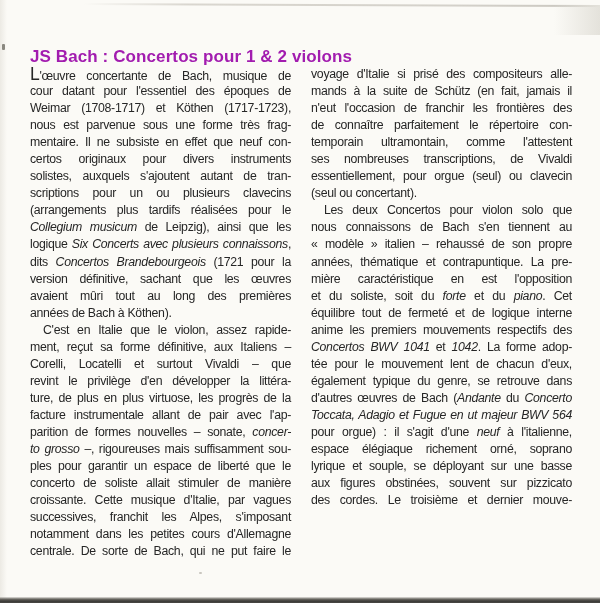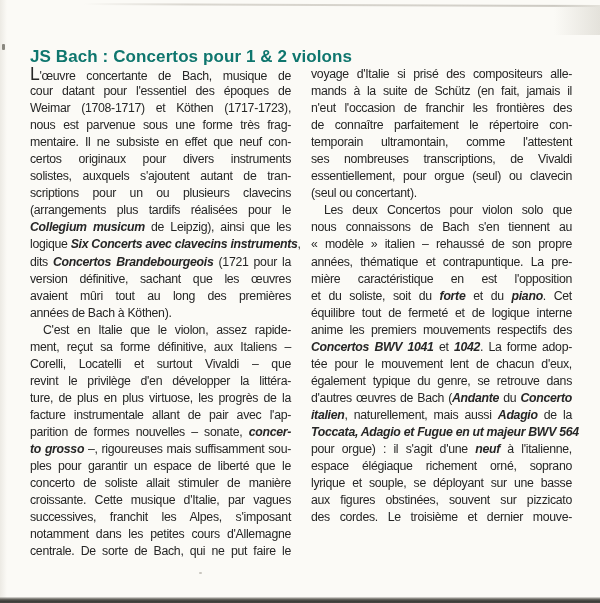--- a/index.html
+++ b/index.html
@@ -20,7 +20,7 @@
 
   .page-title{
     position:absolute;left:30px;top:35px;
-    font-size:17px;line-height:22px;color:#0f766e;letter-spacing:0.1px;
+    font-size:17px;line-height:22px;color:#a21caf;letter-spacing:0.1px;
     white-space:nowrap;
   }
   .page-title b{font-weight:700;}

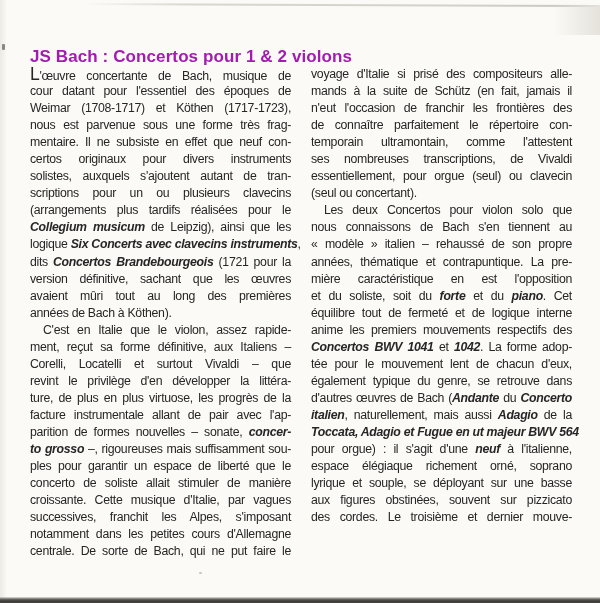--- a/index.html
+++ b/index.html
@@ -38,7 +38,7 @@
   }
   .line.end{text-align-last:left;}
   .line.indent{text-indent:13px;}
-  .it{font-style:italic;font-weight:bold;}
+  .it{font-style:italic;}
   .init{font-size:17.5px;}
 </style>
 </head>

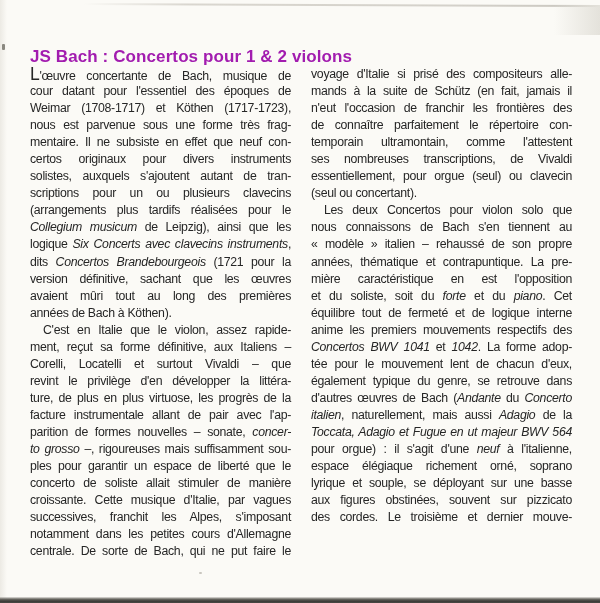--- a/index.html
+++ b/index.html
@@ -64,7 +64,7 @@
       <div class="line"><span>scriptions pour un ou plusieurs clavecins</span></div>
       <div class="line"><span>(arrangements plus tardifs réalisées pour le</span></div>
       <div class="line"><span class="it">Collegium musicum</span><span> de Leipzig), ainsi que les</span></div>
-      <div class="line"><span>logique </span><span class="it">Six Concerts avec clavecins instruments</span><span>,</span></div>
+      <div class="line"><span>logique </span><span class="it">Six Concerts avec plusieurs connaissons</span><span>,</span></div>
       <div class="line"><span>dits </span><span class="it">Concertos Brandebourgeois</span><span> (1721 pour la</span></div>
       <div class="line"><span>version définitive, sachant que les œuvres</span></div>
       <div class="line"><span>avaient mûri tout au long des premières</span></div>

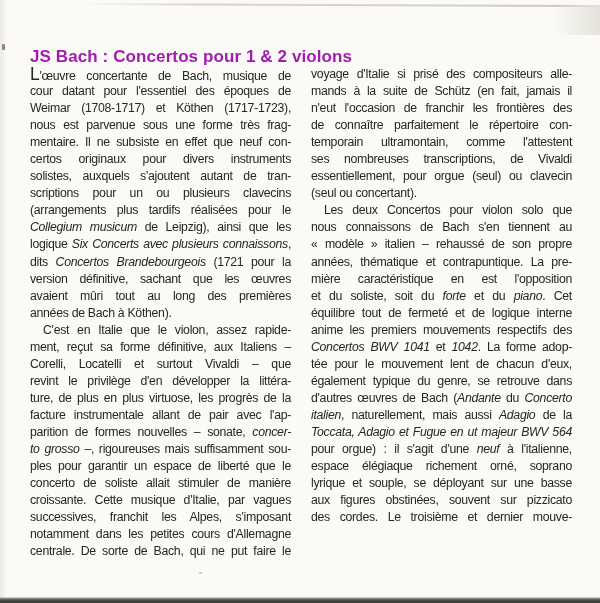--- a/index.html
+++ b/index.html
@@ -105,7 +105,6 @@
       <div class="line"><span>tée pour le mouvement lent de chacun d'eux,</span></div>
       <div class="line"><span>également typique du genre, se retrouve dans</span></div>
       <div class="line"><span>d'autres œuvres de Bach (</span><span class="it">Andante</span><span> du </span><span class="it">Concerto</span></div>
-      <div class="line"><span class="it">italien</span><span>, naturellement, mais aussi </span><span class="it">Adagio</span><span> de la</span></div>
       <div class="line"><span class="it">Toccata, Adagio et Fugue en ut majeur BWV 564</span></div>
       <div class="line"><span>pour orgue) : il s'agit d'une </span><span class="it">neuf</span><span> à l'italienne,</span></div>
       <div class="line"><span>espace élégiaque richement orné, soprano</span></div>

